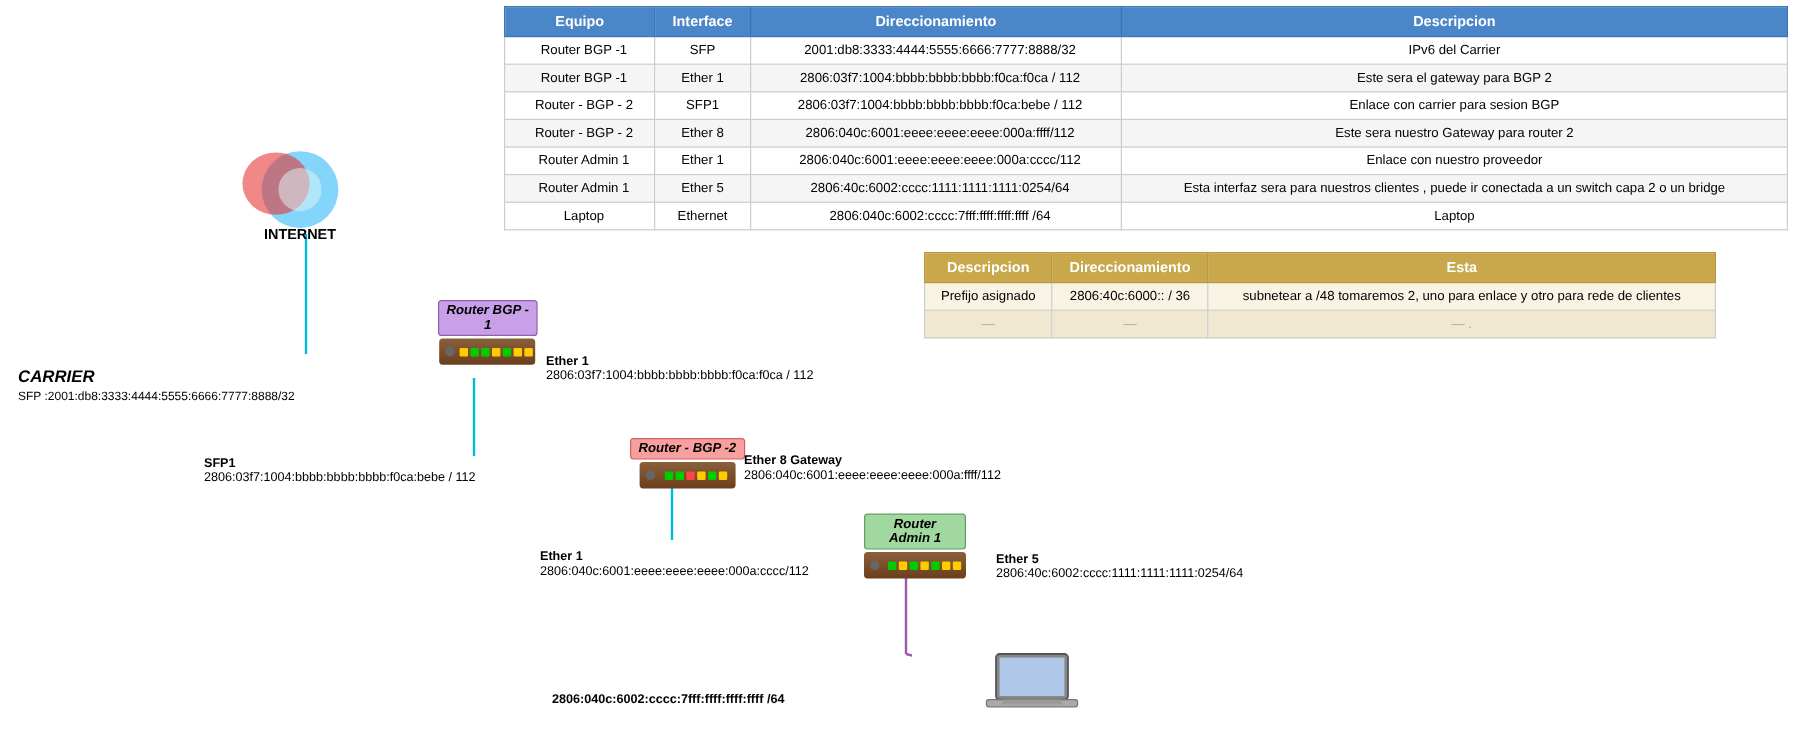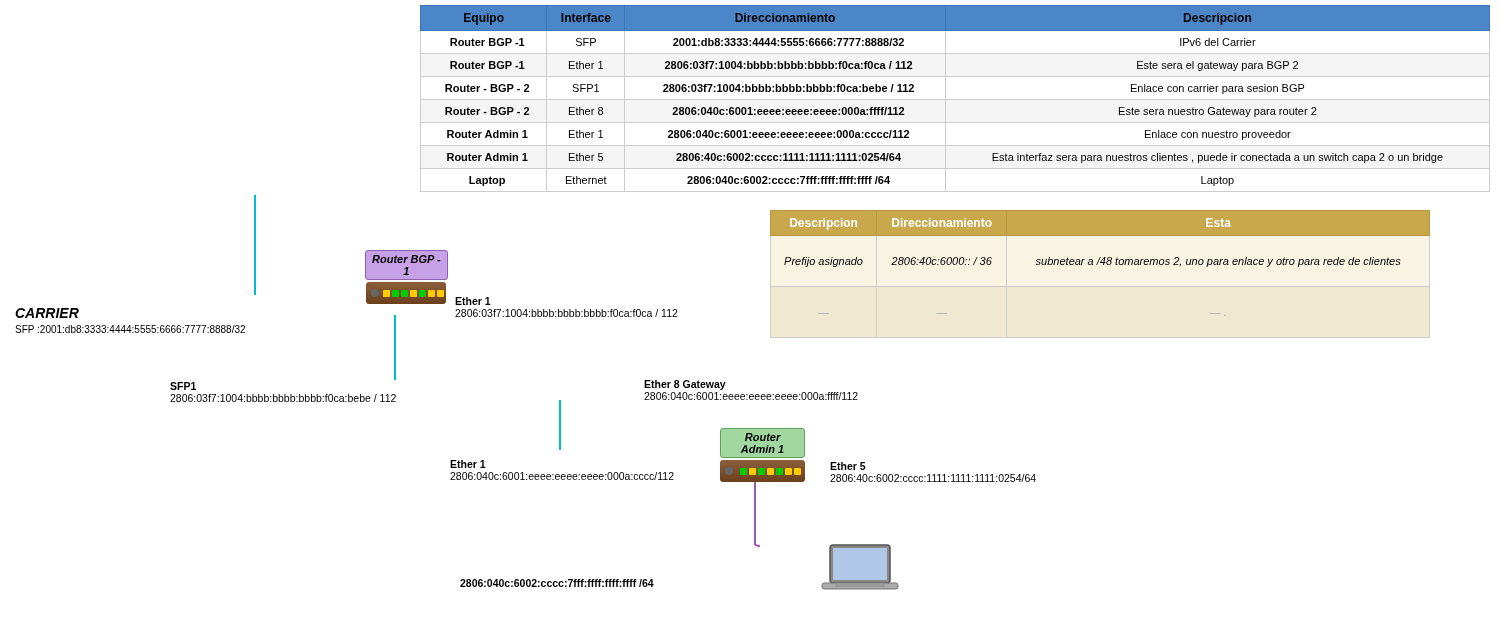--- a/index.html
+++ b/index.html
@@ -23,7 +23,7 @@
     }
     .main-table th {
       background: #4a86c8;
-      color: #000000;
+      color: #ffffff;
       padding: 5px 8px;
       text-align: center;
       border: 1px solid #3a76b8;

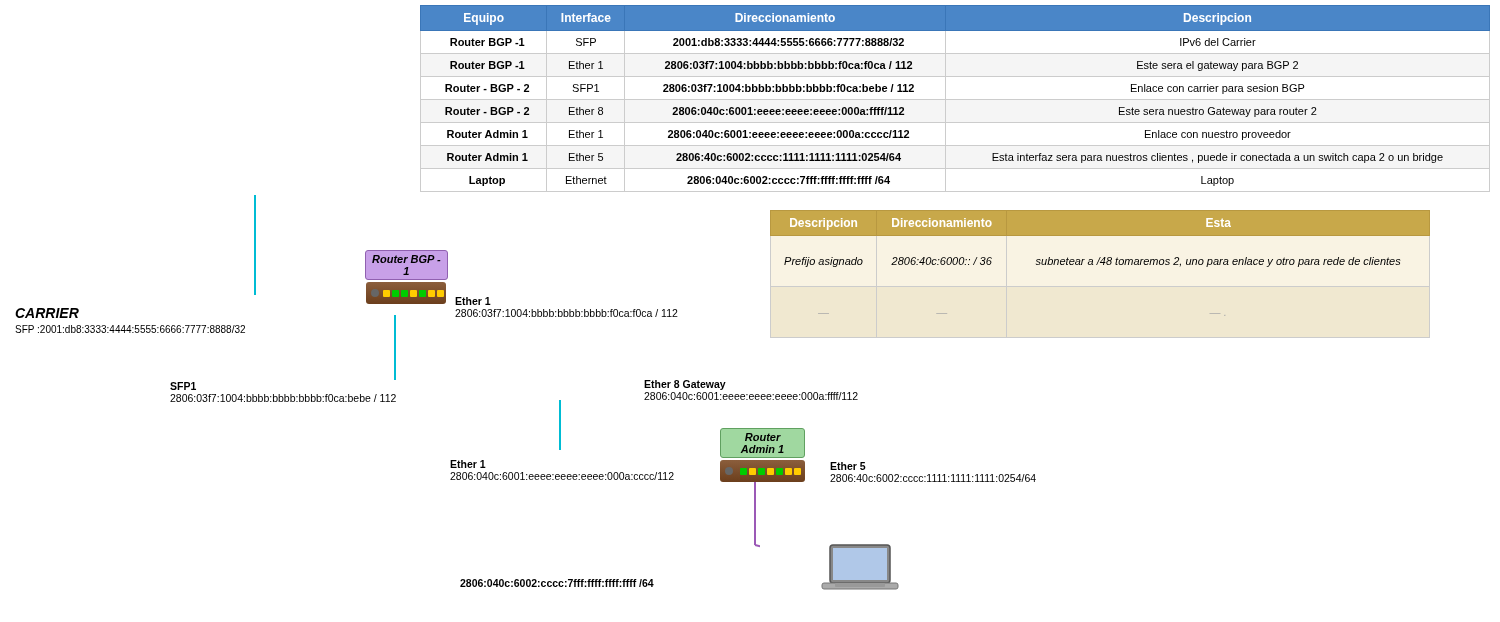--- a/index.html
+++ b/index.html
@@ -41,7 +41,7 @@
       background: #f5f5f5;
     }
     .main-table td.bold {
-      font-weight: bold;
+      font-weight: normal;
       padding-left: 15px;
     }
 

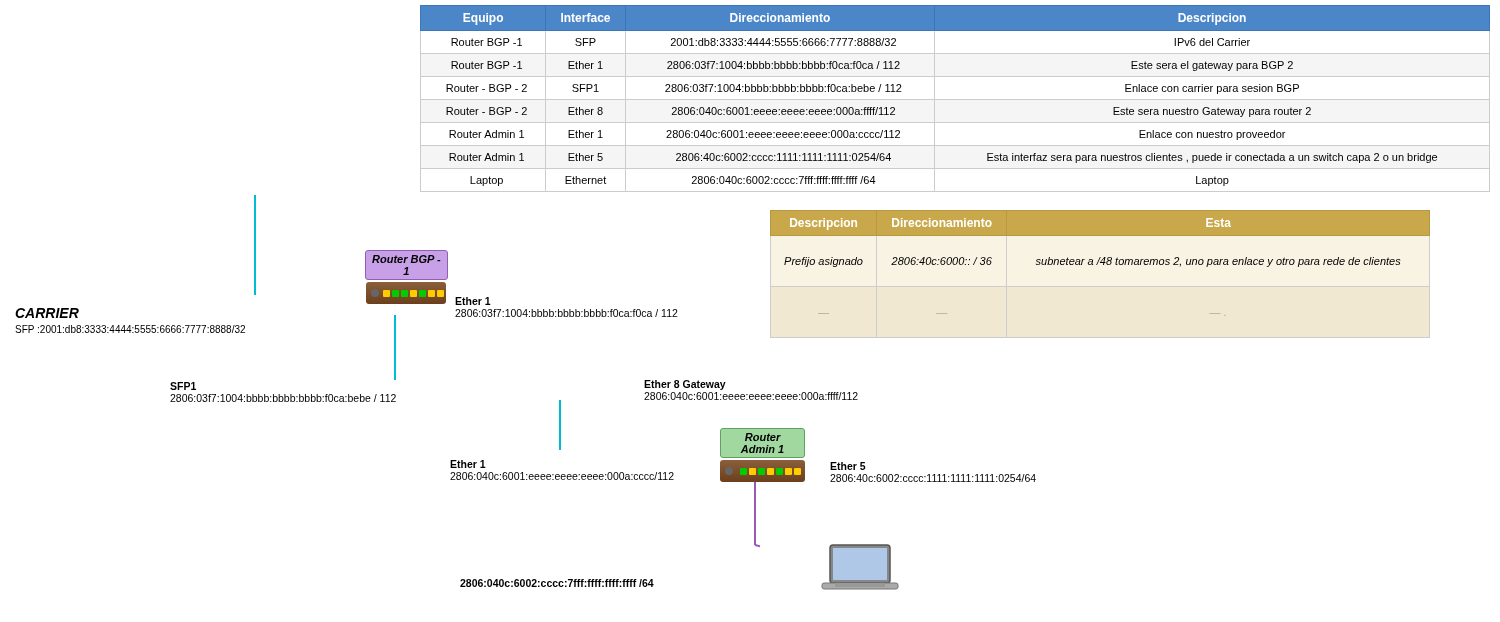--- a/index.html
+++ b/index.html
@@ -300,6 +300,17 @@
     <span style="font-size:10px; font-weight:normal;margin-top:15px;">SFP :2001:db8:3333:4444:5555:6666:7777:8888/32</span>
   </div>
 
+  <div class="internet-cloud">
+    <svg class="cloud-svg" viewBox="0 0 110 70">
+
+      <circle cx="55" cy="35" r="32" fill="#4fc3f7" opacity="0.7"></circle>
+
+      <ellipse cx="35" cy="30" rx="28" ry="26" fill="#e53935" opacity="0.6"></ellipse>
+
+      <circle cx="55" cy="35" r="18" fill="#e0f7fa" opacity="0.5"></circle>
+    </svg>
+    <div class="internet-label">INTERNET</div>
+  </div>
 
   <div class="router-box" style="top: 250px; left: 365px;">
     <div class="router-label bgp1">Router BGP -<br>1</div>

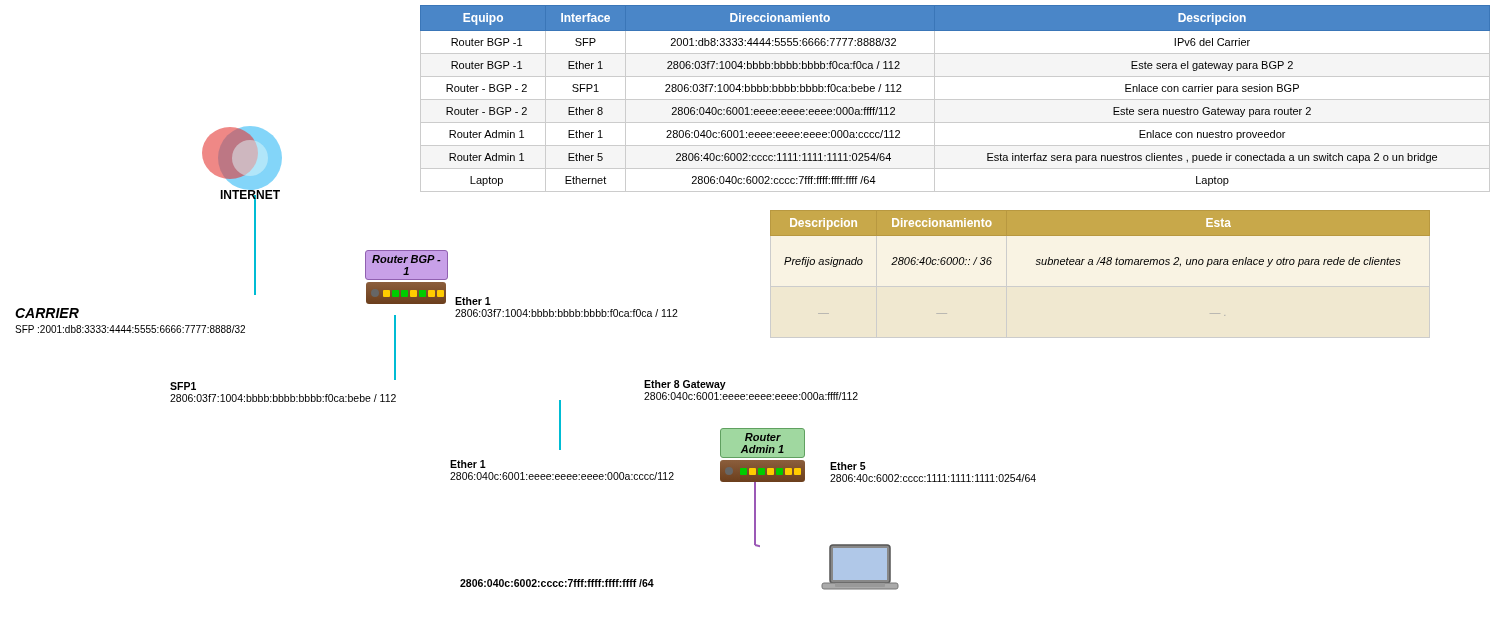--- a/index.html
+++ b/index.html
@@ -63,12 +63,11 @@
       font-size: 12px;
     }
     .secondary-table td {
-      padding: 19px 8px;
+      padding: 5px 8px;
       text-align: center;
       border: 1px solid #ccc;
       font-size: 11px;
       background: #f9f3e3;
-      font-style: italic;
     }
     .secondary-table tr:nth-child(even) td {
       background: #f0e8d0;

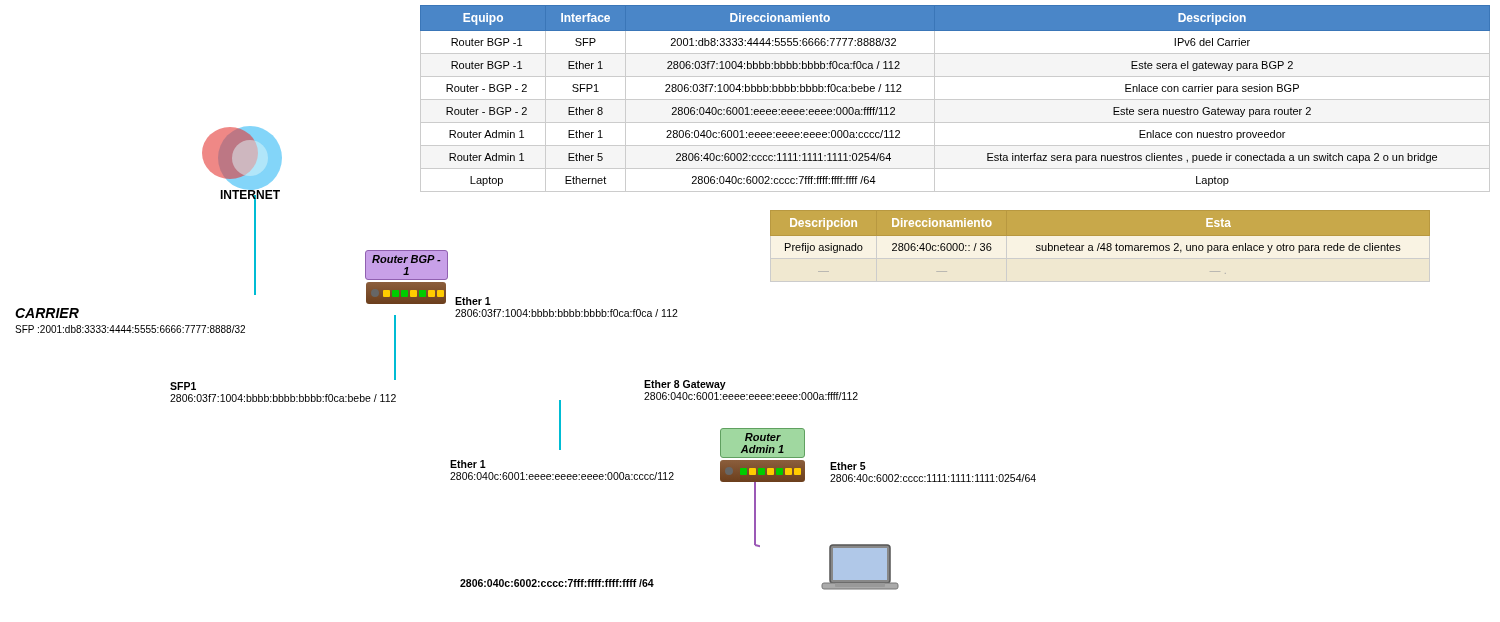--- a/index.html
+++ b/index.html
@@ -331,6 +331,19 @@
     <div>2806:03f7:1004:bbbb:bbbb:bbbb:f0ca:f0ca / 112</div>
   </div>
 
+  <div class="router-box" style="top: 365px; left: 525px;">
+    <div class="router-label bgp2">Router - BGP -2</div>
+    <div class="router-device">
+      <div class="router-ports">
+        <div class="router-port green"></div>
+        <div class="router-port green"></div>
+        <div class="router-port red"></div>
+        <div class="router-port"></div>
+        <div class="router-port green"></div>
+        <div class="router-port"></div>
+      </div>
+    </div>
+  </div>
 
   <div class="conn-label" style="top: 380px; left: 170px;">
     <div class="title">SFP1</div>

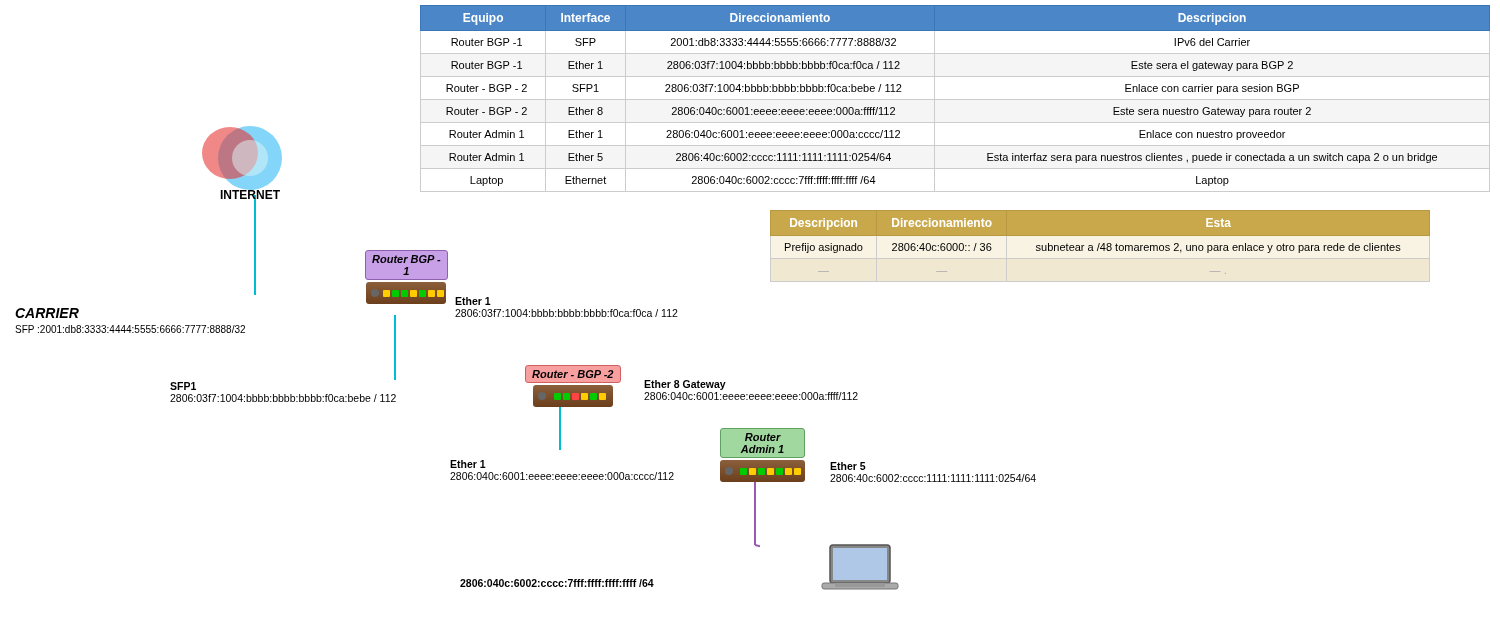--- a/index.html
+++ b/index.html
@@ -350,7 +350,7 @@
     <div>2806:03f7:1004:bbbb:bbbb:bbbb:f0ca:bebe / 112</div>
   </div>
 
-  <div class="conn-label" style="top: 378px; left: 644px;">
+  <div class="conn-label" style="top: 378px; left: 620px;">
     <div class="title">Ether 8 Gateway</div>
     <div>2806:040c:6001:eeee:eeee:eeee:000a:ffff/112</div>
   </div>

